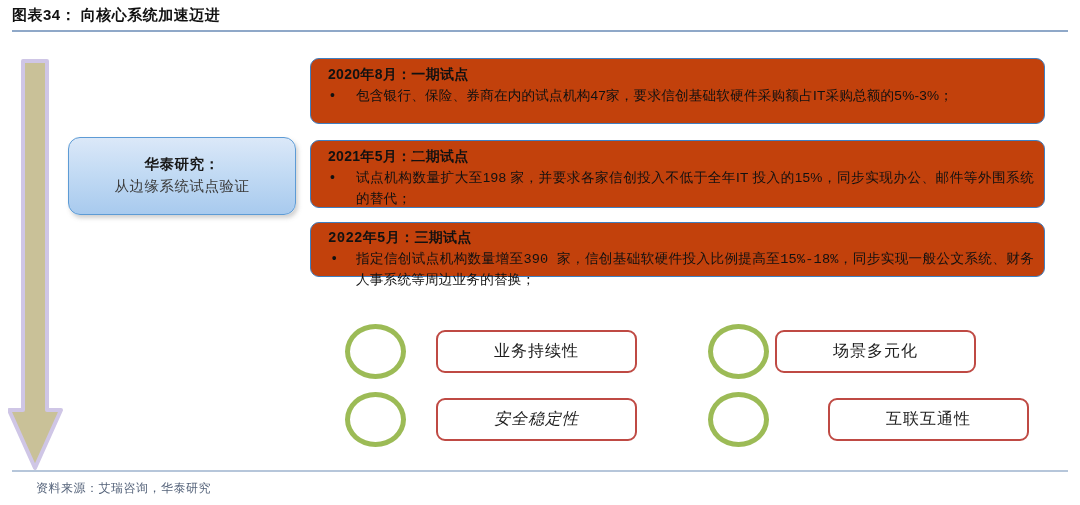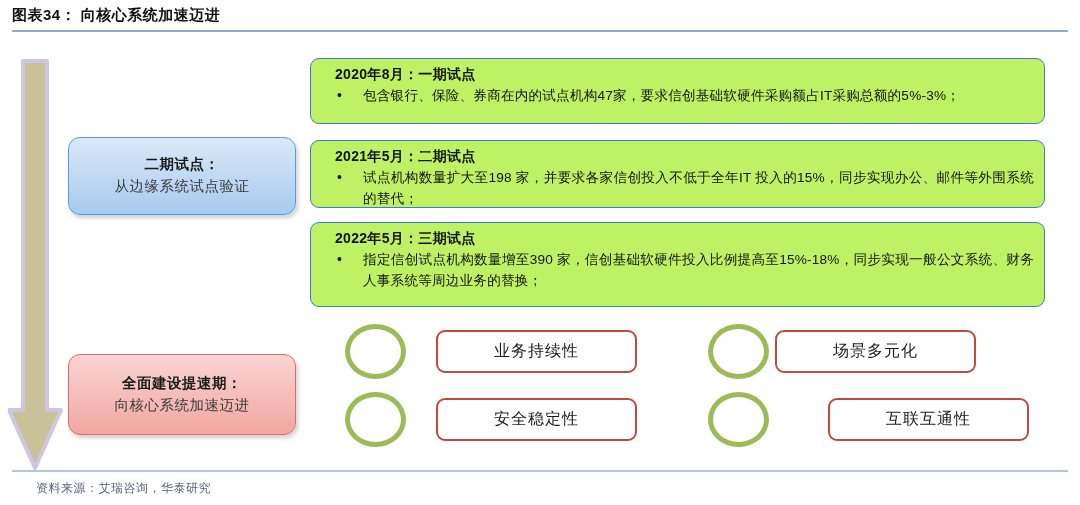--- a/index.html
+++ b/index.html
@@ -67,8 +67,8 @@
     position:absolute;left:310px;width:735px;
     border:1.7px solid #3f7fc1;
     border-radius:9px;
-    background:#bef264;
-    padding:5px 10px 5px 24px;
+    background:#c2410c;
+    padding:5px 10px 5px 17px;
     box-sizing:border-box;
   }
   .phase .hd{

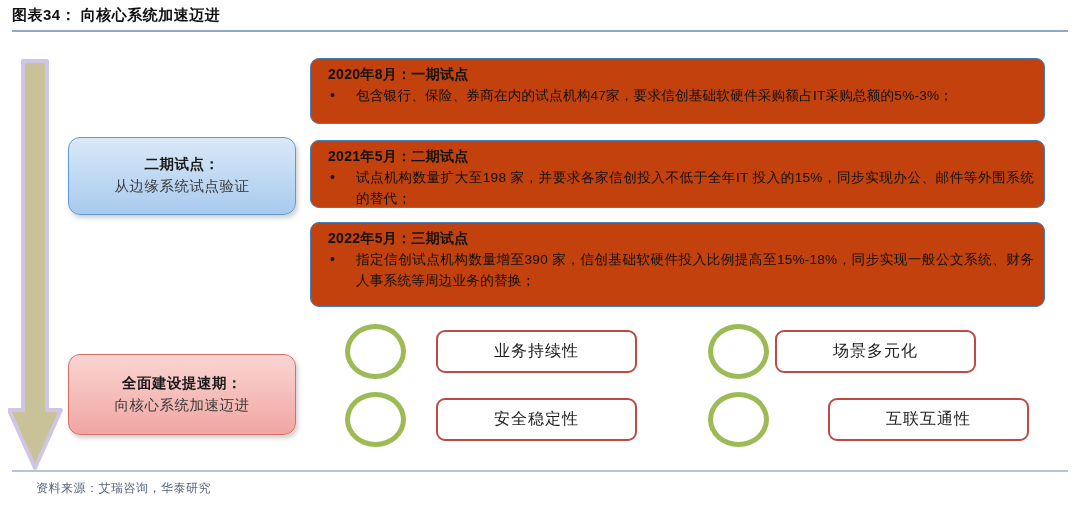--- a/index.html
+++ b/index.html
@@ -122,7 +122,7 @@
   </div>
 
   <div class="stage stage-blue">
-    <div class="l1">二期试点：</div>
+    <div class="l1">华泰研究：</div>
     <div class="l2">从边缘系统试点验证</div>
   </div>
 

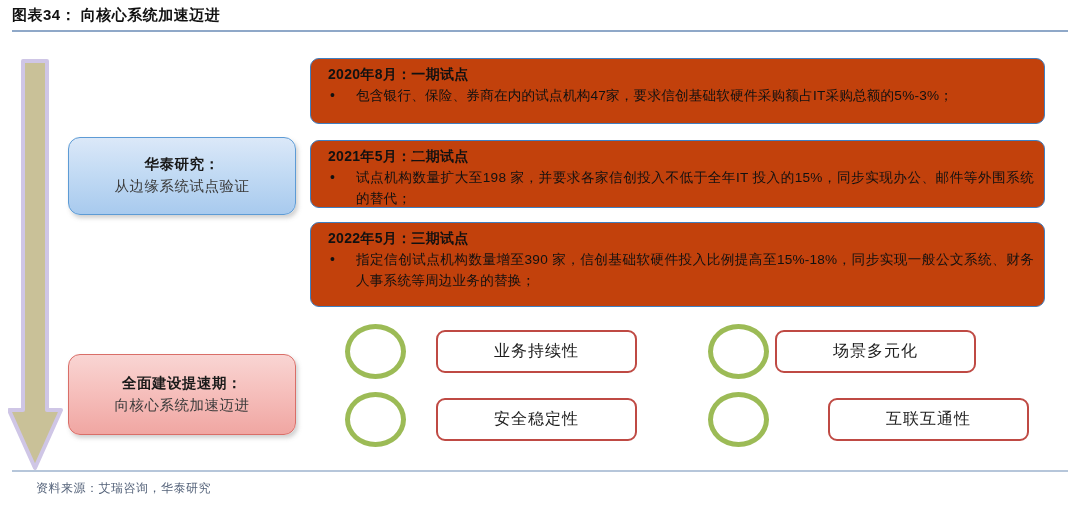--- a/index.html
+++ b/index.html
@@ -87,7 +87,7 @@
   }
   #phase0{top:58px;height:66px;}
   #phase1{top:140px;height:68px;}
-  #phase2{top:222px;height:85px;}
+  #phase2{top:222px;height:55px;font-family:Liberation Mono, monospace;}
 
   
   .ring{

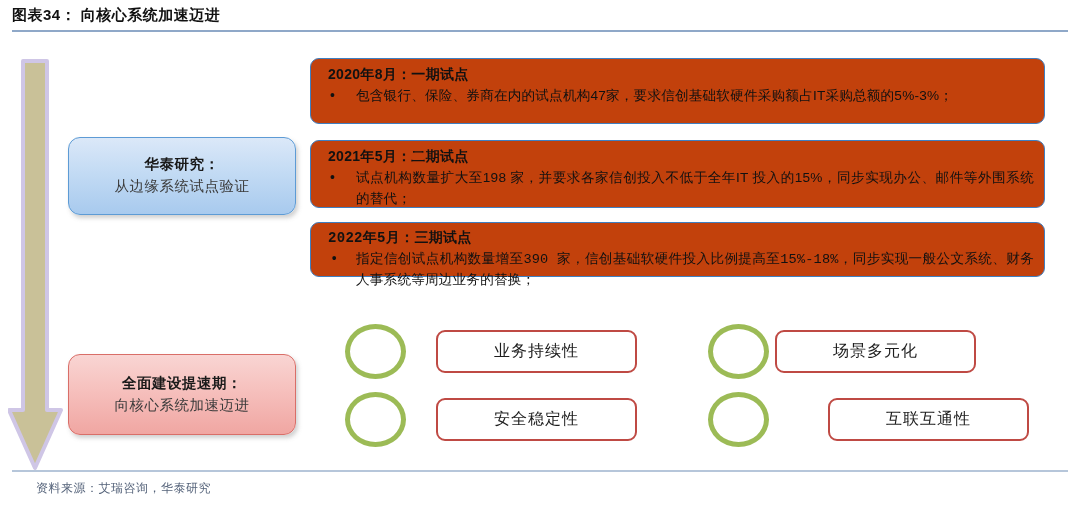--- a/index.html
+++ b/index.html
@@ -126,10 +126,6 @@
     <div class="l2">从边缘系统试点验证</div>
   </div>
 
-  <div class="stage stage-pink">
-    <div class="l1">全面建设提速期：</div>
-    <div class="l2">向核心系统加速迈进</div>
-  </div>
 
   <div class="phase" id="phase0">
     <div class="hd">2020年8月：一期试点</div>

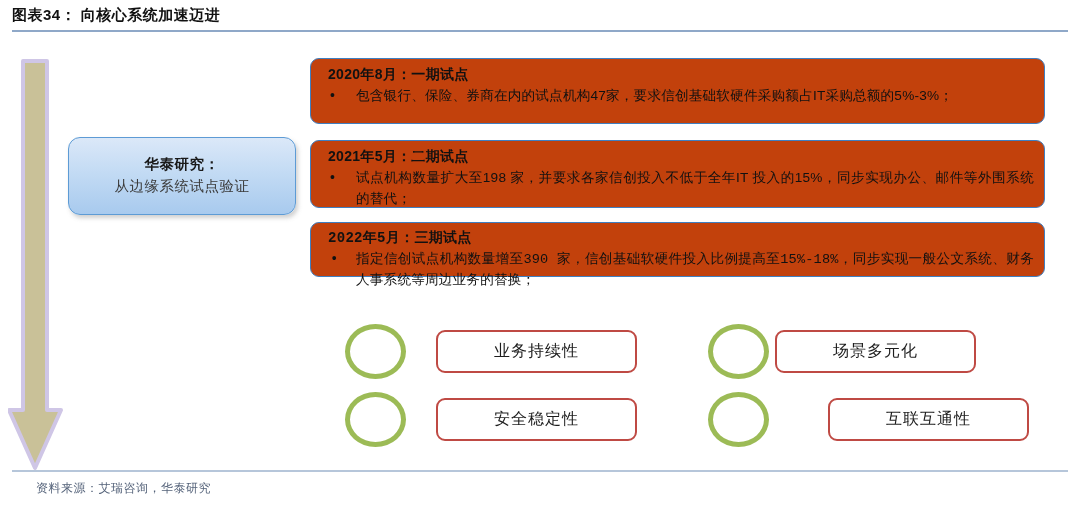--- a/index.html
+++ b/index.html
@@ -158,7 +158,7 @@
   <div class="pillbox" style="left:775px;top:330px;width:201px;height:43px;">场景多元化</div>
 
   <div class="ring" style="left:345px;top:392px;width:61px;height:55px;"></div>
-  <div class="pillbox" style="left:436px;top:398px;width:201px;height:43px;">安全稳定性</div>
+  <div class="pillbox" style="left:436px;top:398px;width:201px;height:43px;font-style:italic;">安全稳定性</div>
 
   <div class="ring" style="left:708px;top:392px;width:61px;height:55px;"></div>
   <div class="pillbox" style="left:799px;top:398px;width:201px;height:43px;margin-left:29px;">互联互通性</div>

